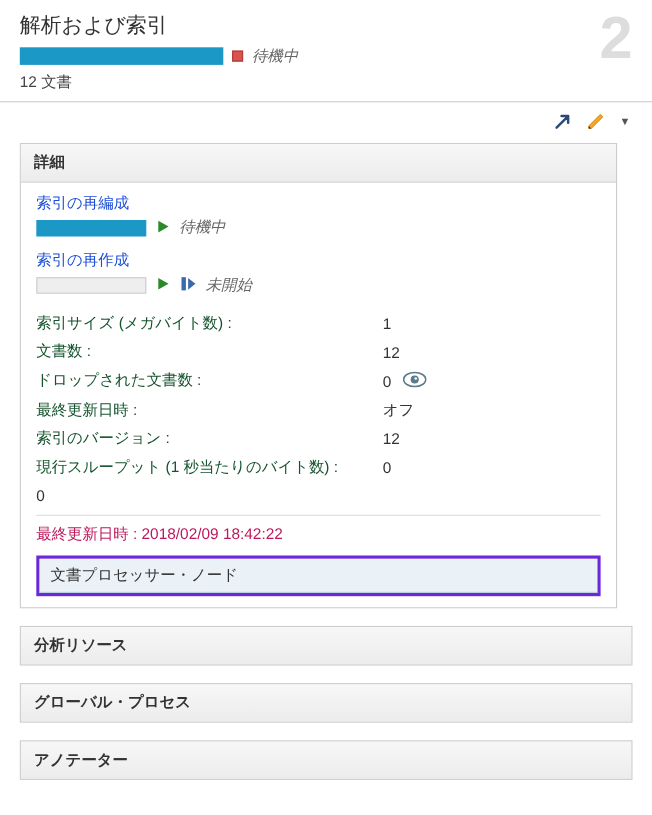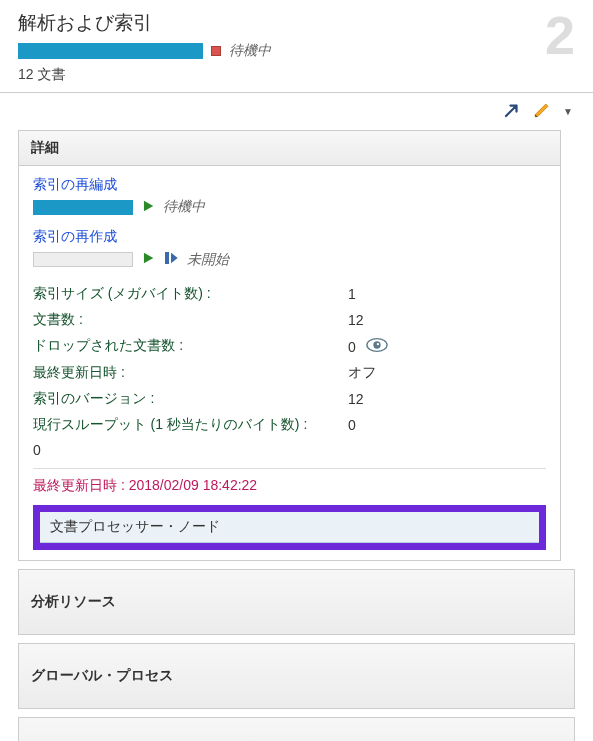--- a/index.html
+++ b/index.html
@@ -111,7 +111,7 @@
     color: #be185d;
   }
   .node-box {
-    border: 7px solid #6d28d9;
+    border: 3px solid #6d28d9;
     margin-top: 10px;
   }
   .node-header {

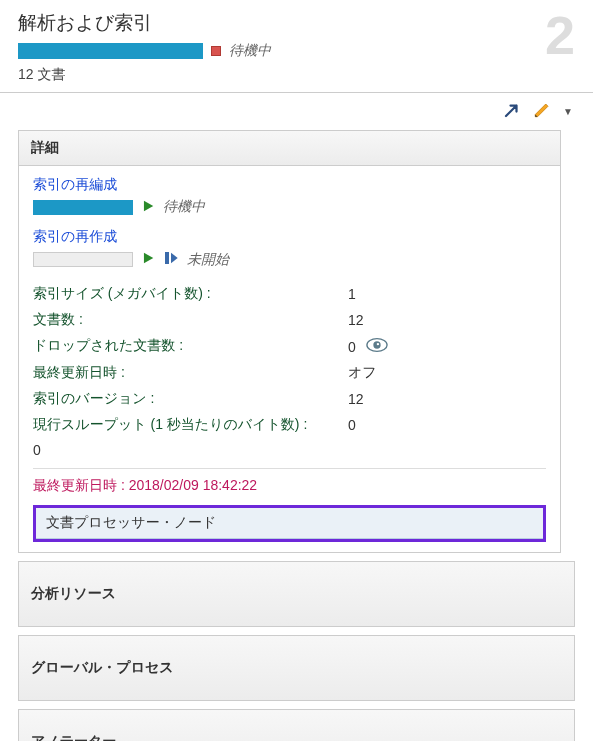--- a/index.html
+++ b/index.html
@@ -126,10 +126,10 @@
   }
   .node-name { font-size: 14px; color: #333; margin-bottom: 4px; }
   .collapsed-panel {
-    margin: 0 18px 8px 18px;
+    margin: 16px 18px 8px 18px;
     border: 1px solid #ccc;
     background: linear-gradient(#f7f7f7, #ececec);
-    padding: 23px 12px;
+    padding: 8px 12px;
     font-weight: bold;
     font-size: 14px;
     color: #333;

